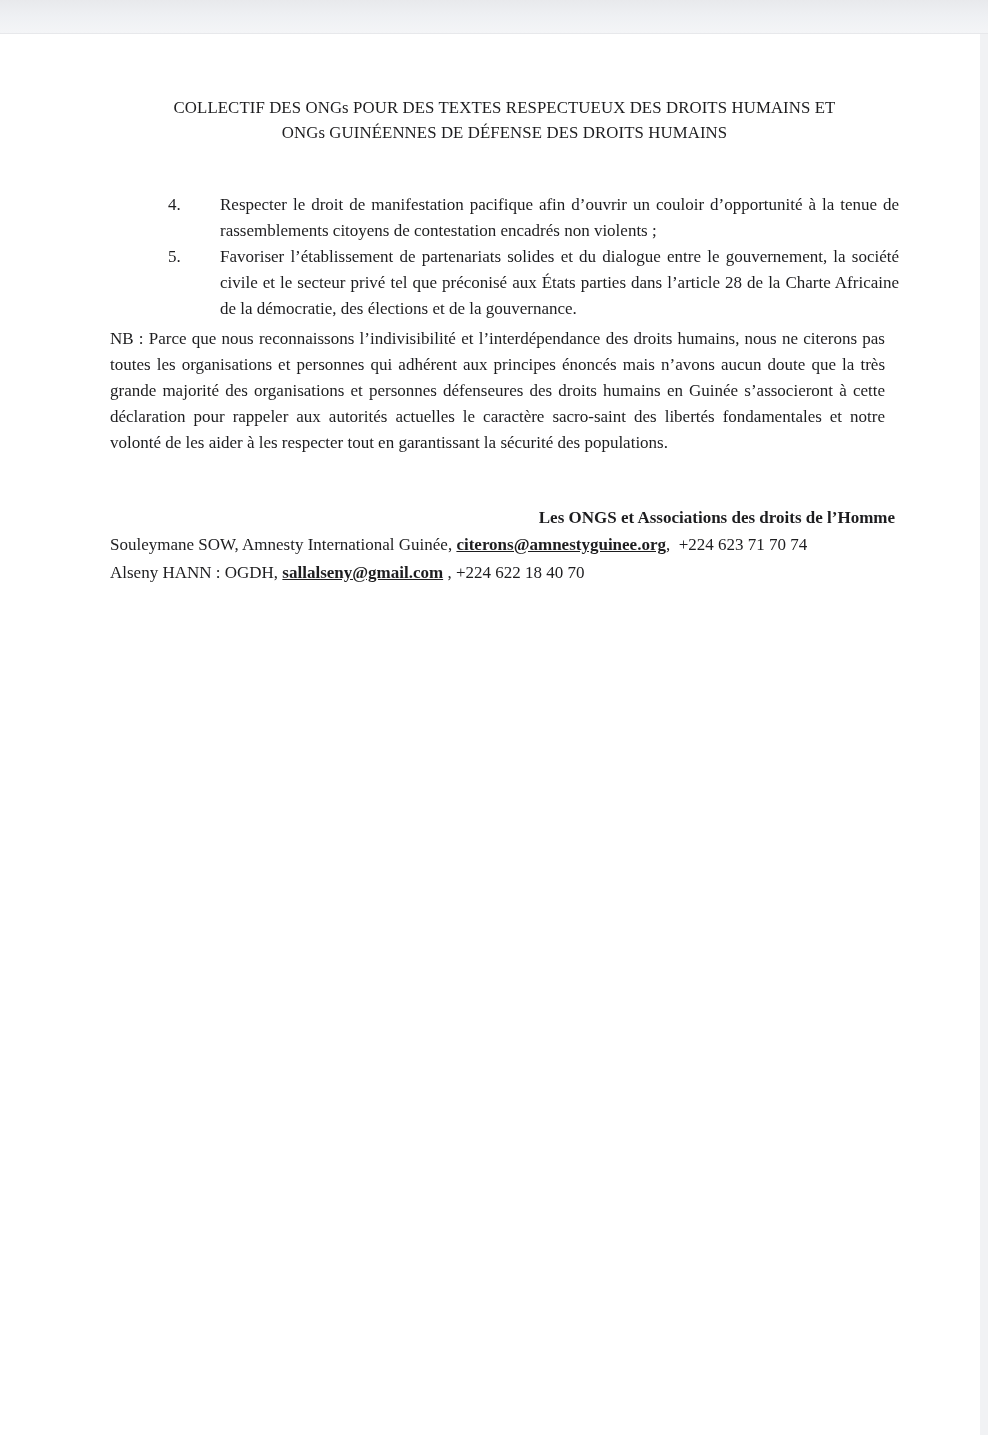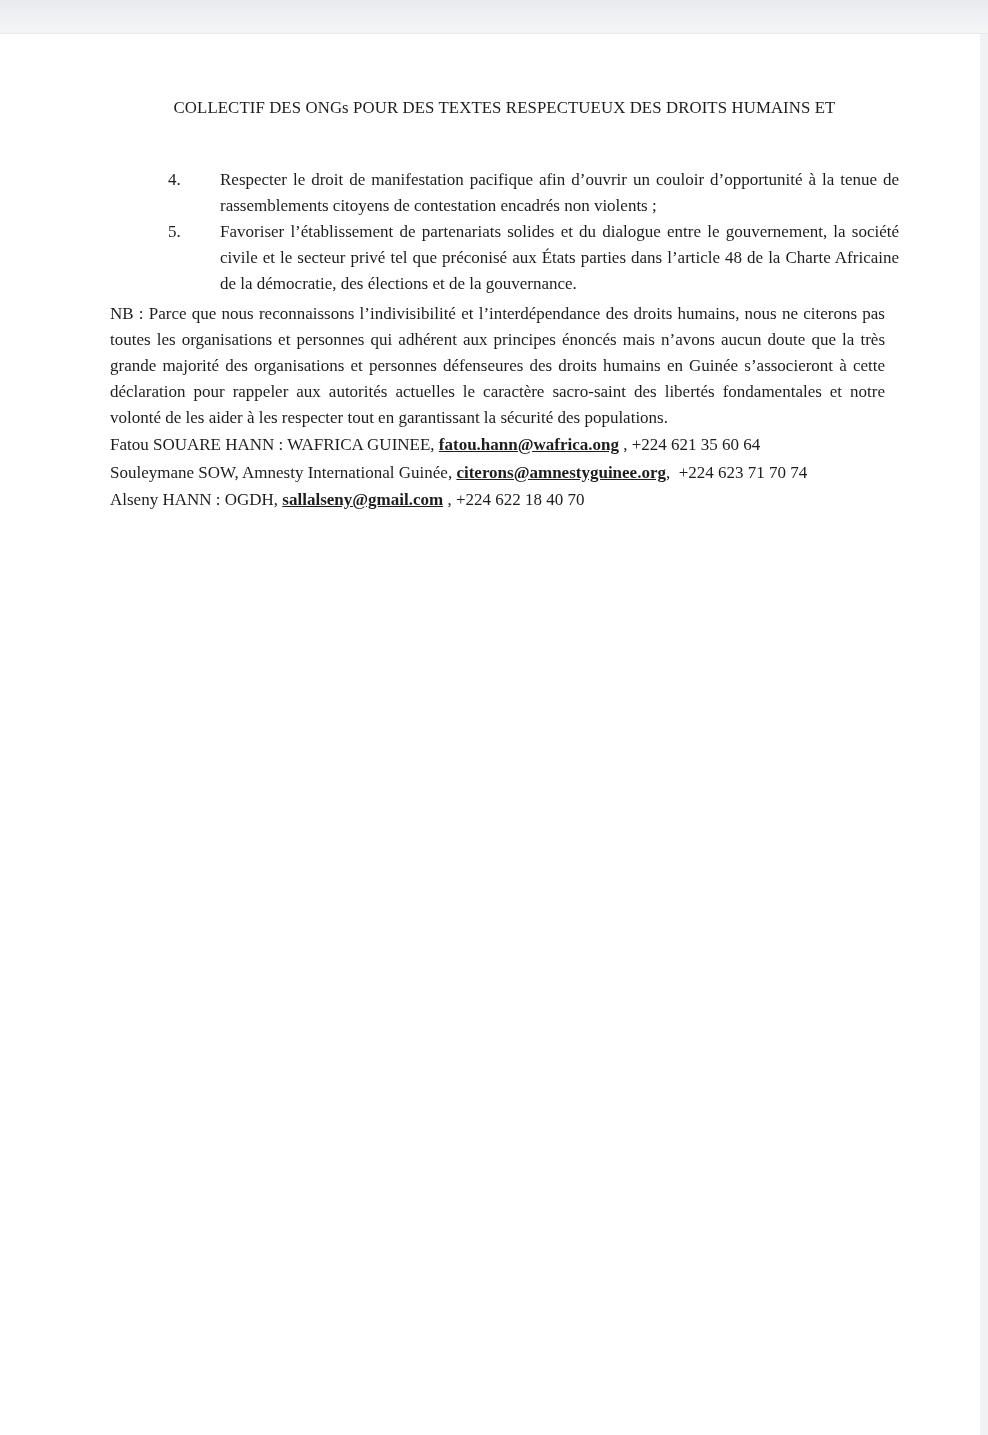--- a/index.html
+++ b/index.html
@@ -99,6 +99,7 @@
 
     <div class="doc-title">
       <div>COLLECTIF DES ONGs POUR DES TEXTES RESPECTUEUX DES DROITS HUMAINS ET</div>
+      <div>ONGs GUINÉENNES DE DÉFENSE DES DROITS HUMAINS</div>
     </div>
 
     <div class="list">

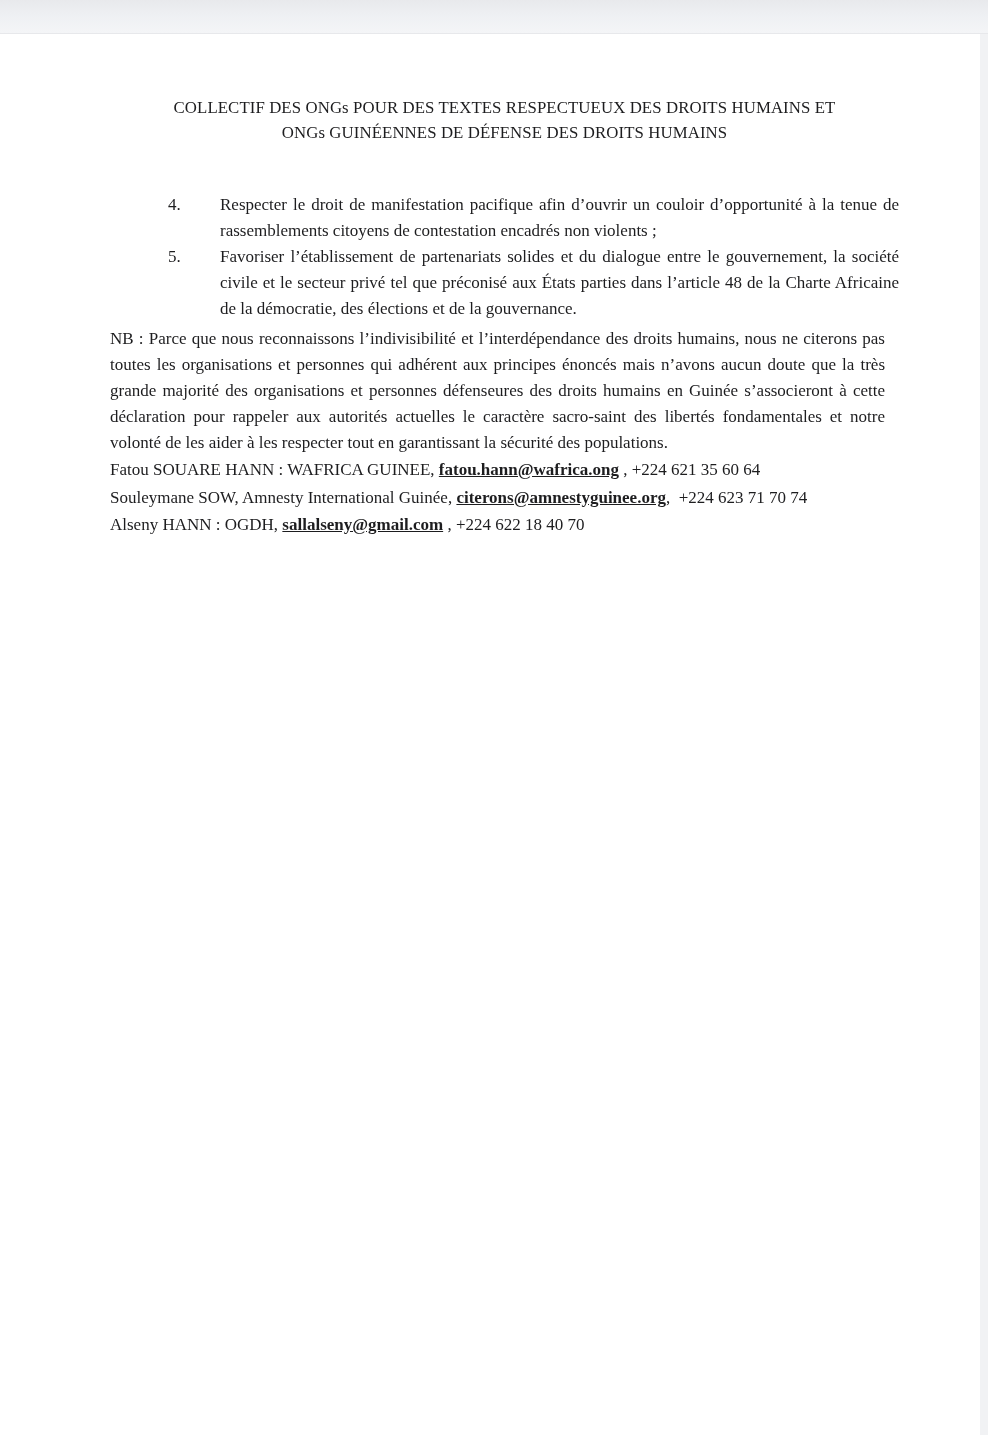--- a/index.html
+++ b/index.html
@@ -109,7 +109,7 @@
       </div>
       <div class="li">
         <span class="num">5.</span>
-        <span class="li-text">Favoriser l’établissement de partenariats solides et du dialogue entre le gouvernement, la société civile et le secteur privé tel que préconisé aux États parties dans l’article 48 de la Charte Africaine de la démocratie, des élections et de la gouvernance.</span>
+        <span class="li-text">Favoriser l’établissement de partenariats solides et du dialogue entre le gouvernement, la société civile et le secteur privé tel que préconisé aux États parties dans l’article 28 de la Charte Africaine de la démocratie, des élections et de la gouvernance.</span>
       </div>
     </div>
 

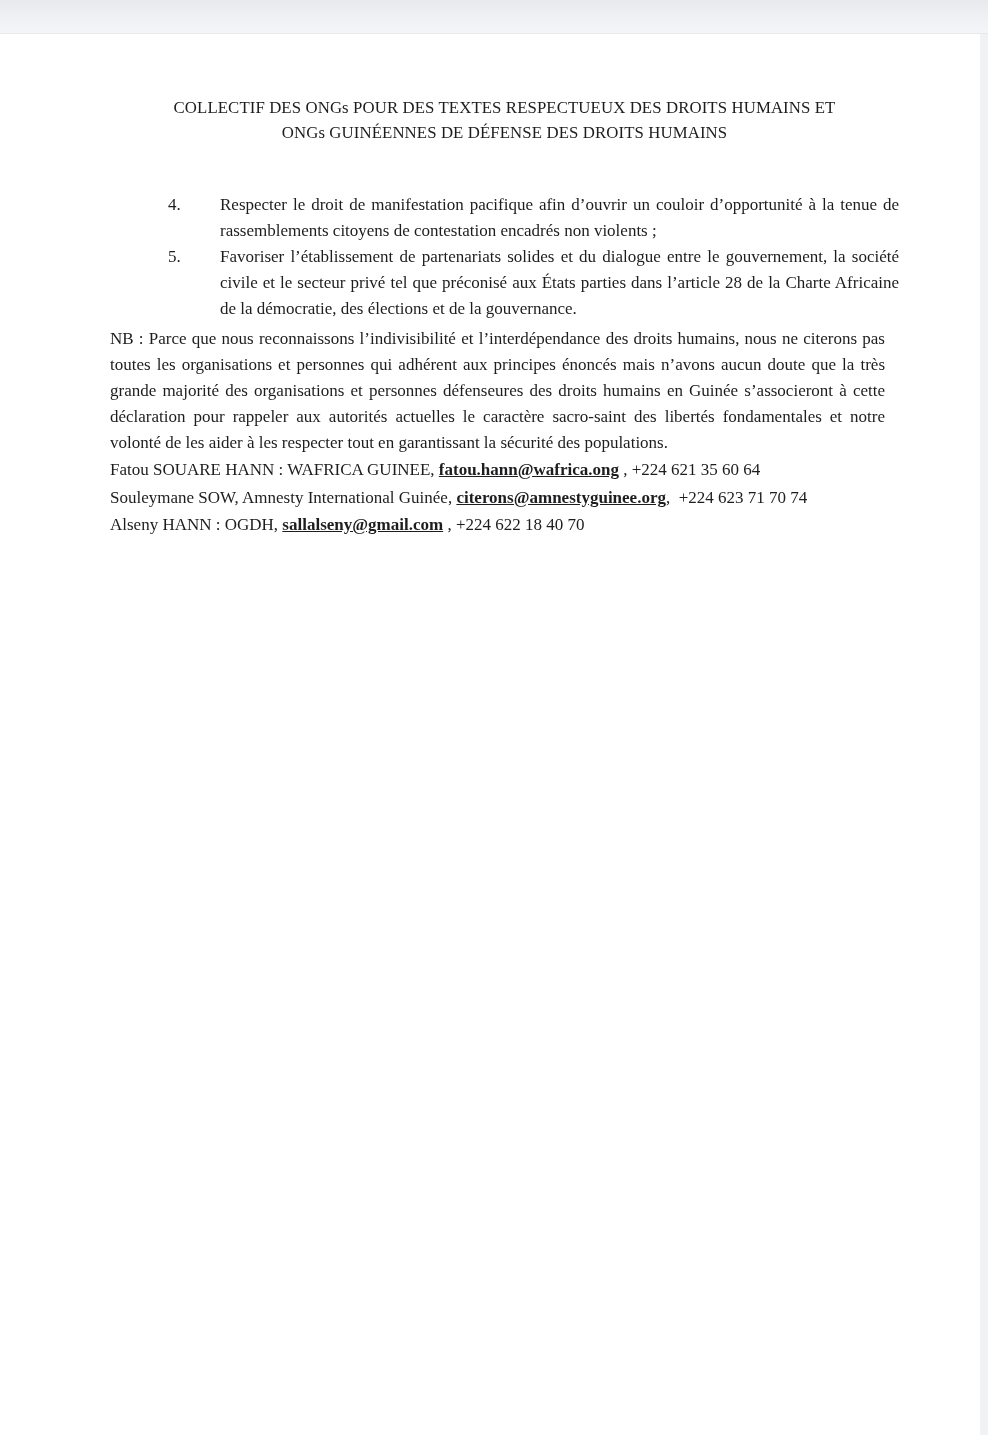--- a/index.html
+++ b/index.html
@@ -115,6 +115,7 @@
 
     <p class="nb">NB : Parce que nous reconnaissons l’indivisibilité et l’interdépendance des droits humains, nous ne citerons pas toutes les organisations et personnes qui adhérent aux principes énoncés mais n’avons aucun doute que la très grande majorité des organisations et personnes défenseures des droits humains en Guinée s’associeront à cette déclaration pour rappeler aux autorités actuelles le caractère sacro-saint des libertés fondamentales et notre volonté de les aider à les respecter tout en garantissant la sécurité des populations.</p>
 
+    <p class="sig">Les ONGS et Associations des droits de l’Homme</p>
 
 
     <p class="contact-line"><span>Fatou SOUARE HANN : WAFRICA GUINEE, </span><a class="email">fatou.hann@wafrica.ong</a><span> , +224 621 35 60 64</span></p>

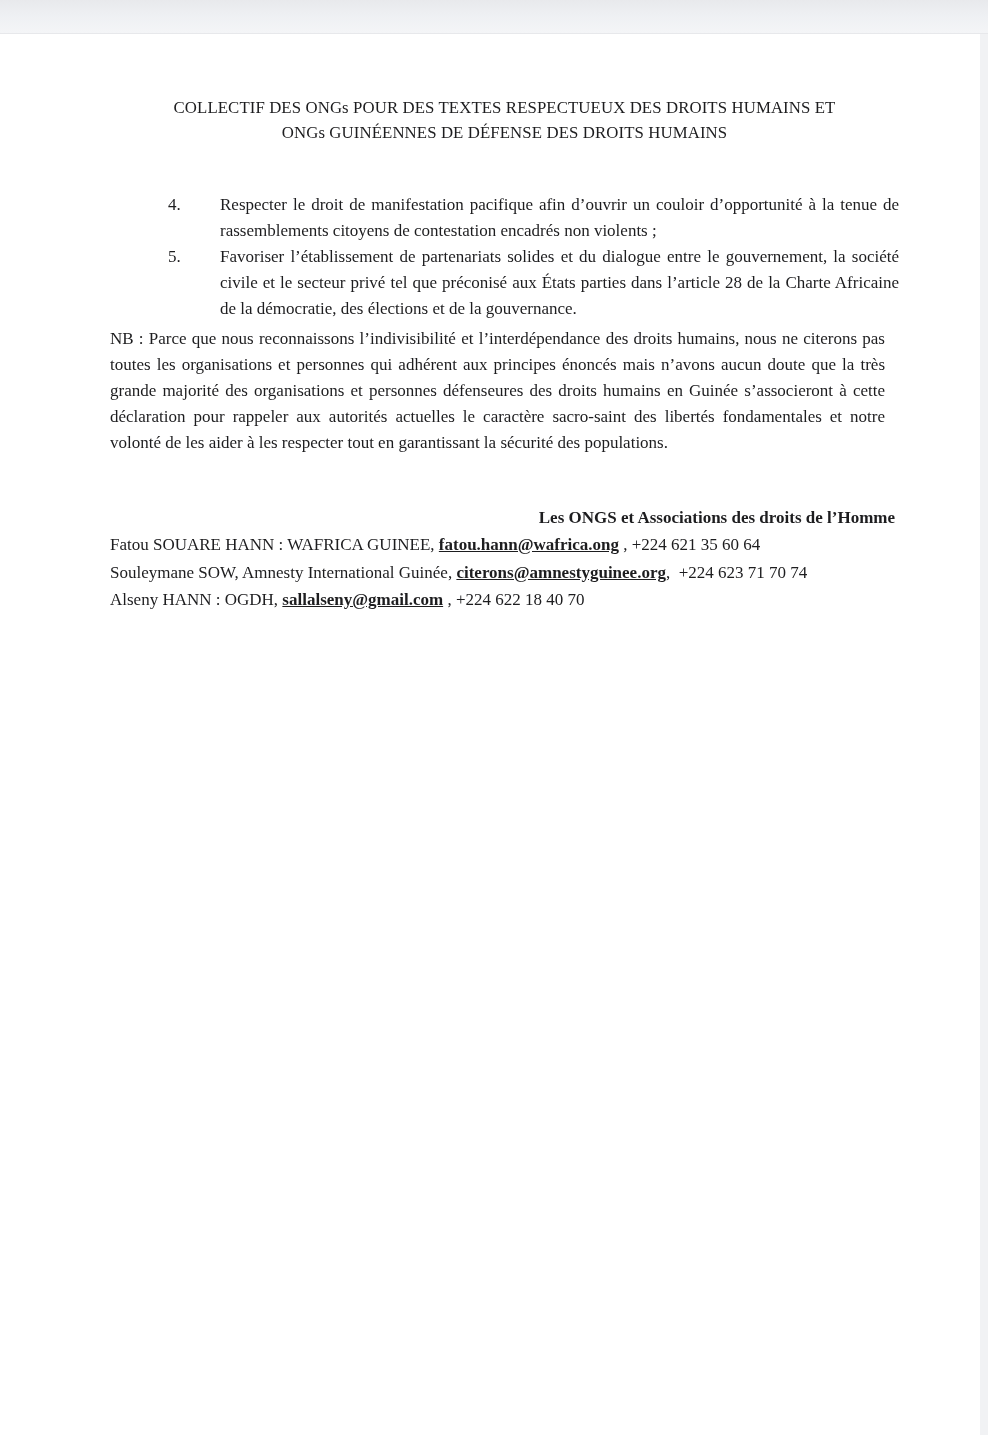--- a/index.html
+++ b/index.html
@@ -118,7 +118,6 @@
     <p class="sig">Les ONGS et Associations des droits de l’Homme</p>
 
 
-    <p class="contact-line"><span>Fatou SOUARE HANN : WAFRICA GUINEE, </span><a class="email">fatou.hann@wafrica.ong</a><span> , +224 621 35 60 64</span></p>
 
     <p class="contact-line"><span>Souleymane SOW, Amnesty International Guinée, </span><a class="email">citerons@amnestyguinee.org</a><span>,  +224 623 71 70 74</span></p>
 

